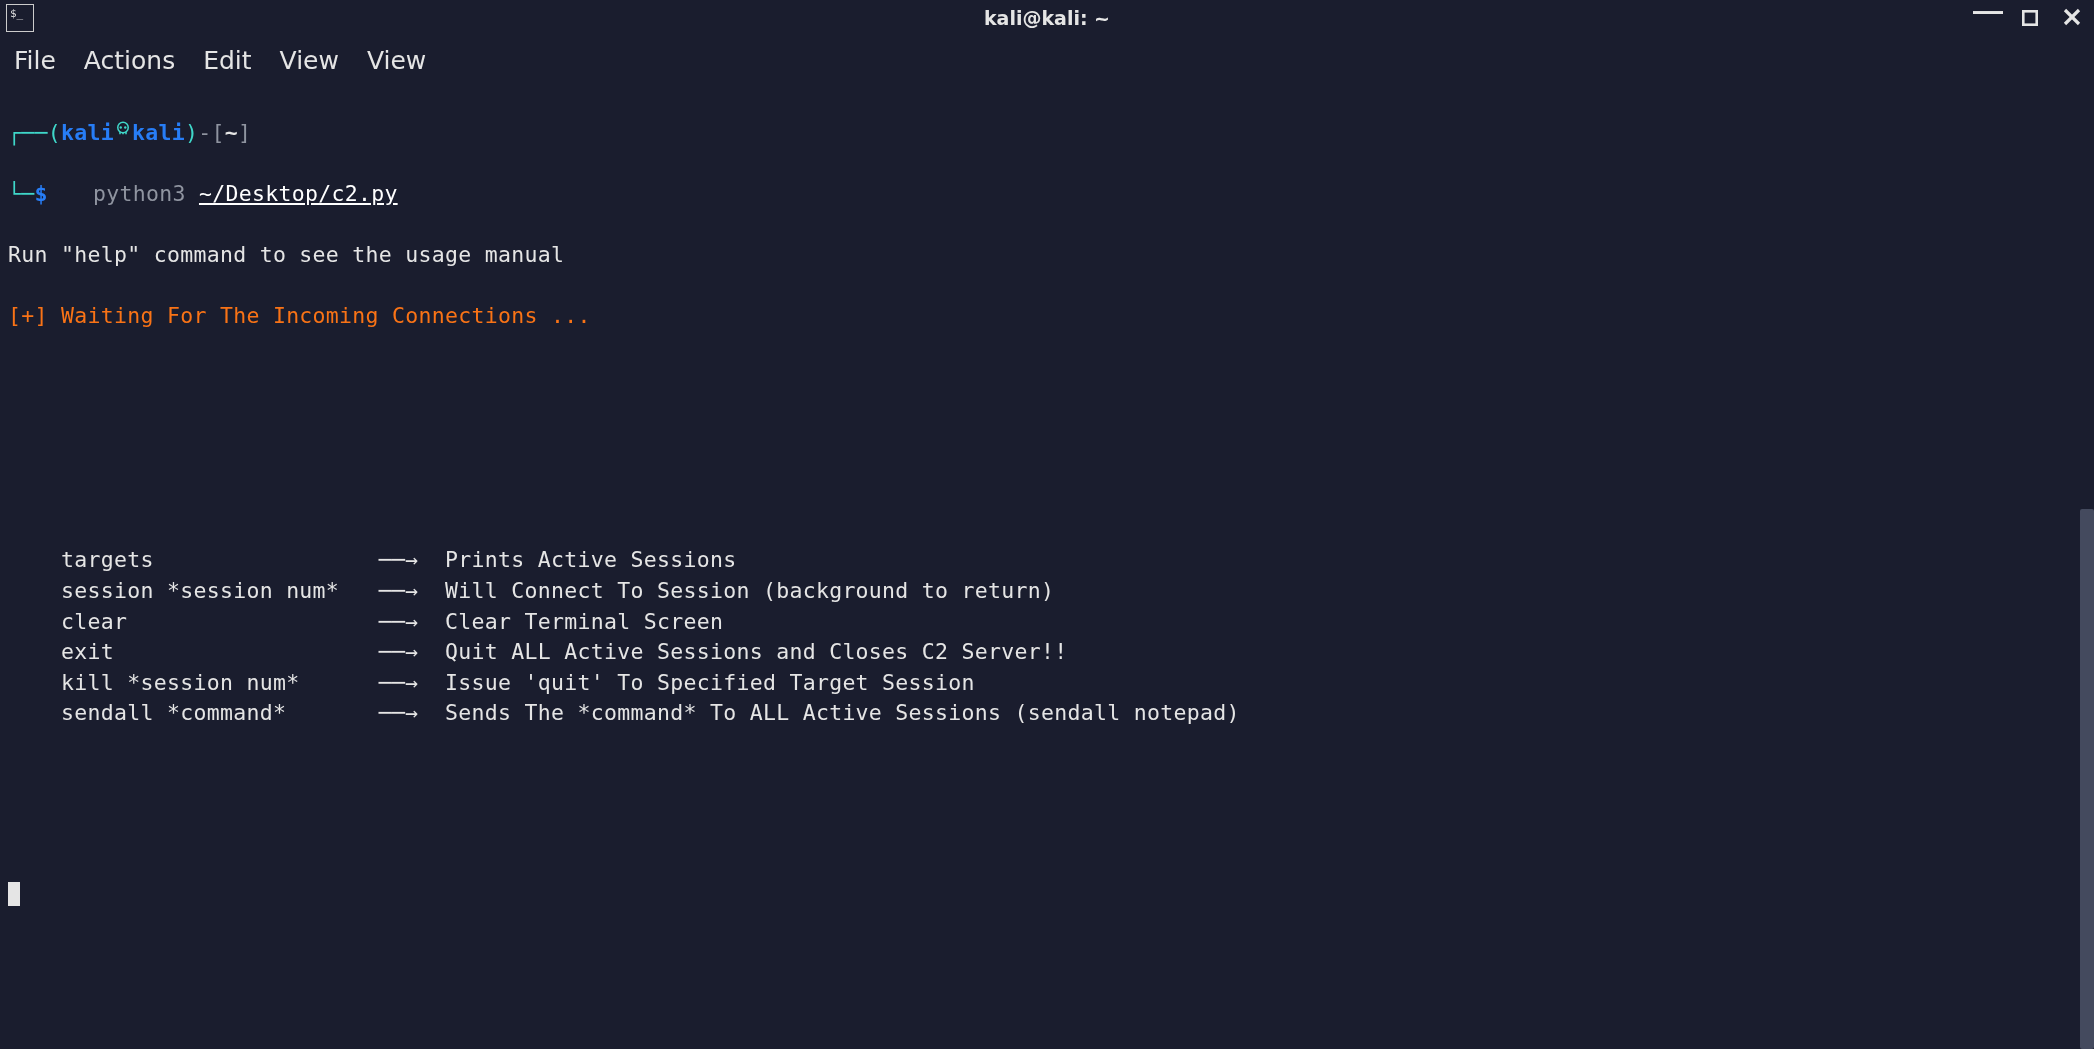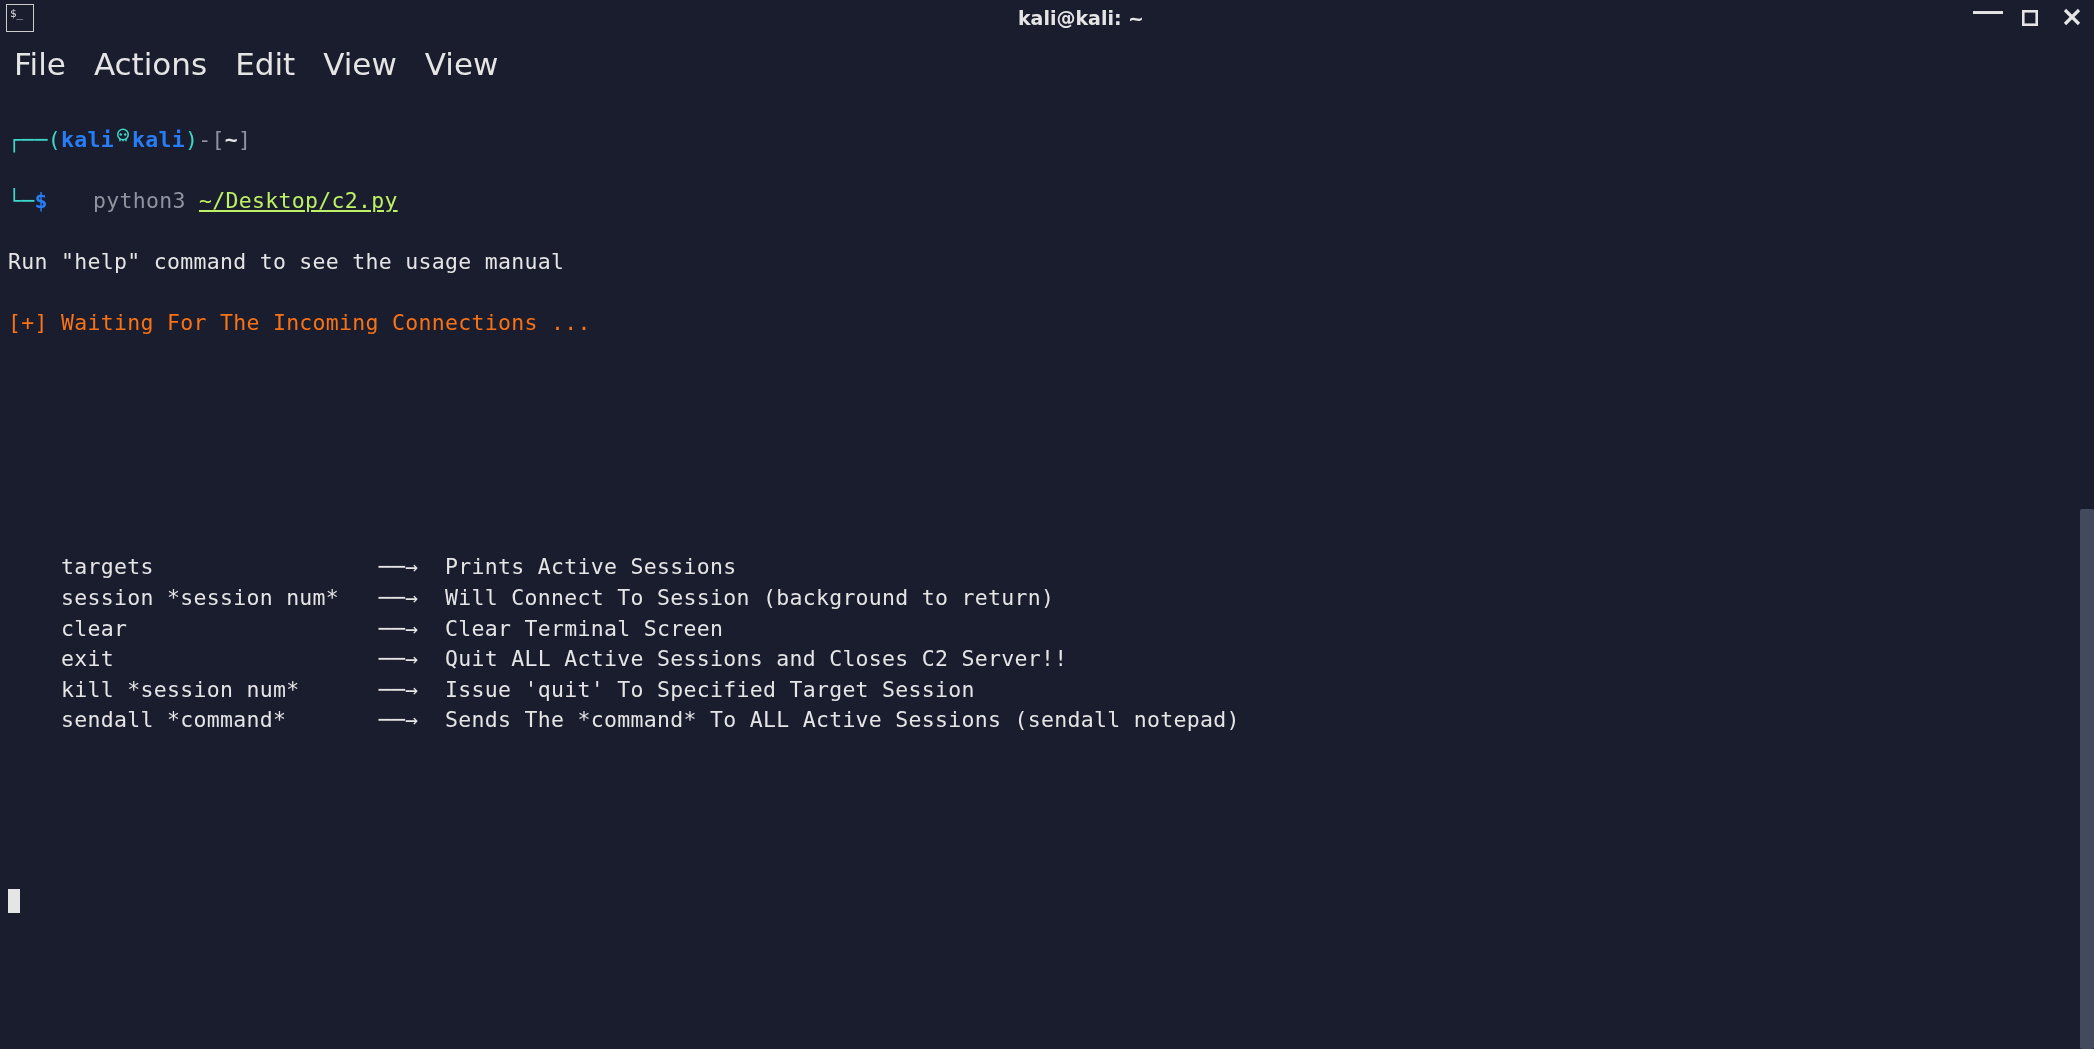--- a/index.html
+++ b/index.html
@@ -43,7 +43,6 @@
     font-family: "DejaVu Sans", sans-serif;
     font-weight: bold;
     font-size: 19px;
-    margin-left: 34px;
   }
   .window-controls {
     position: absolute;

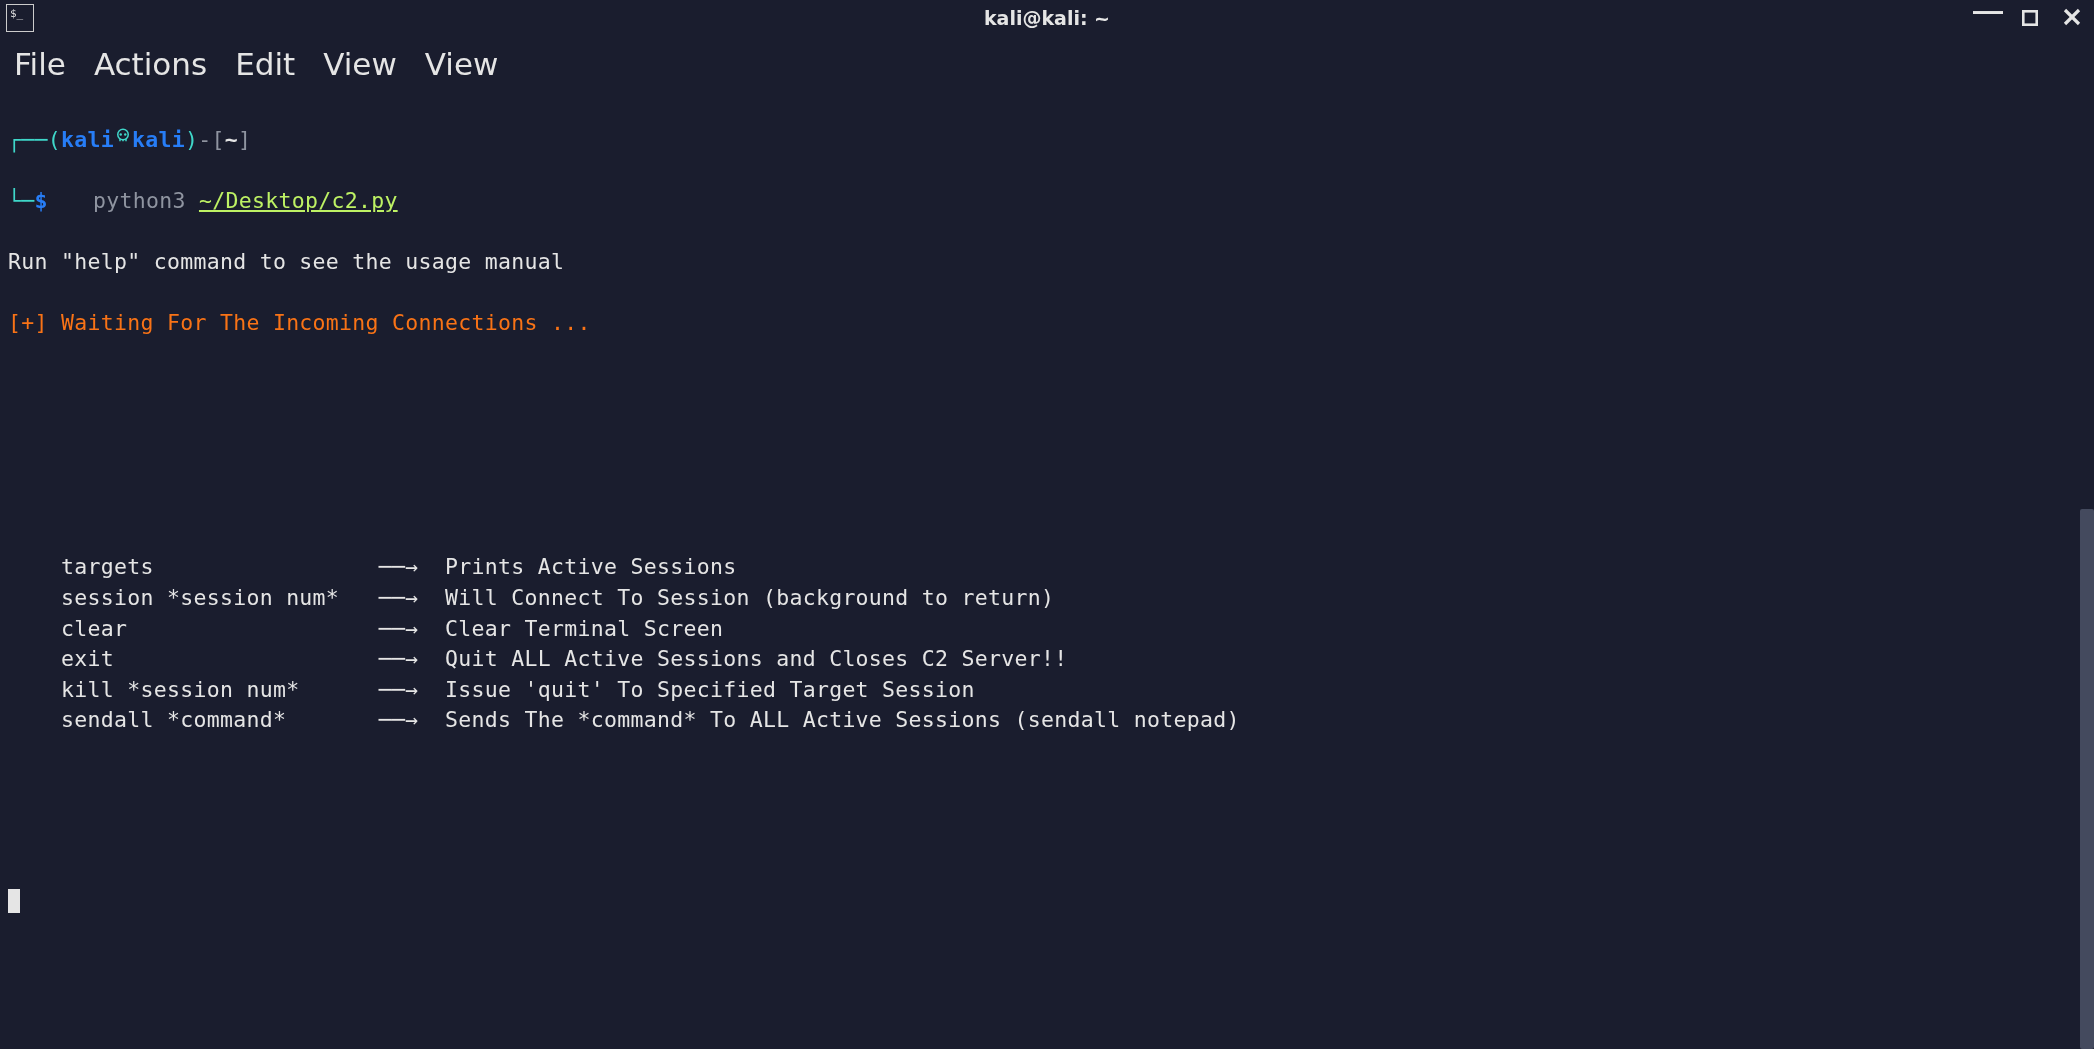--- a/index.html
+++ b/index.html
@@ -74,7 +74,7 @@
     gap: 28px;
     padding: 10px 14px 12px 14px;
     font-family: "DejaVu Sans", sans-serif;
-    font-size: 31px;
+    font-size: 25px;
     color: #e5e5e5;
   }
   .menubar .menu-item { cursor: pointer; }

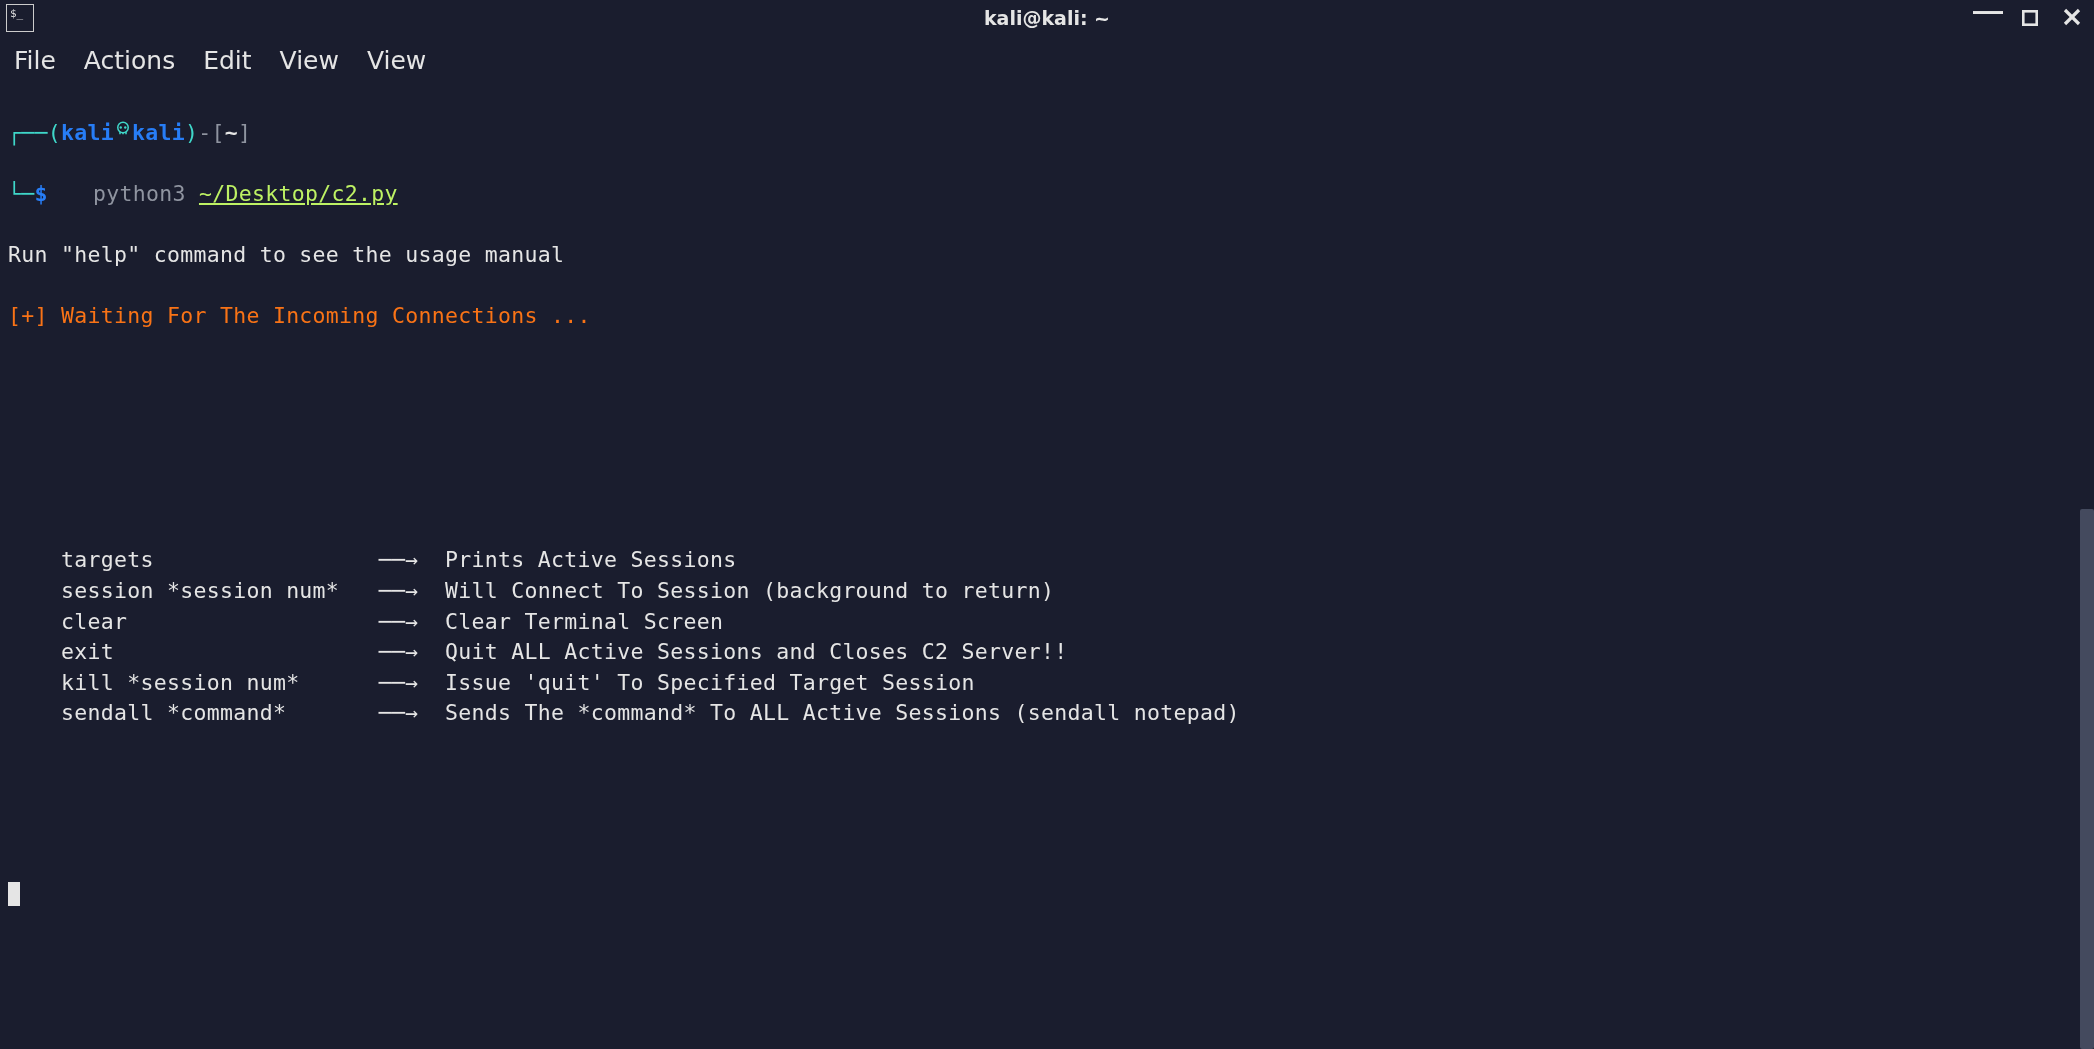--- a/index.html
+++ b/index.html
@@ -110,7 +110,7 @@
   .prompt-line2 .corner { color: #3fd7c9; }
   .prompt-line2 .dollar { color: #277df6; font-weight: bold;}
   .prompt-line2 .cmd { color: #8f94a0; margin-left: 32px; }
-  .prompt-line2 .arg { color: #bef264; text-decoration: underline; text-align: right; }
+  .prompt-line2 .arg { color: #ffffff; text-decoration: underline; text-align: right; }
 
   .skull {
     display: inline-block;

